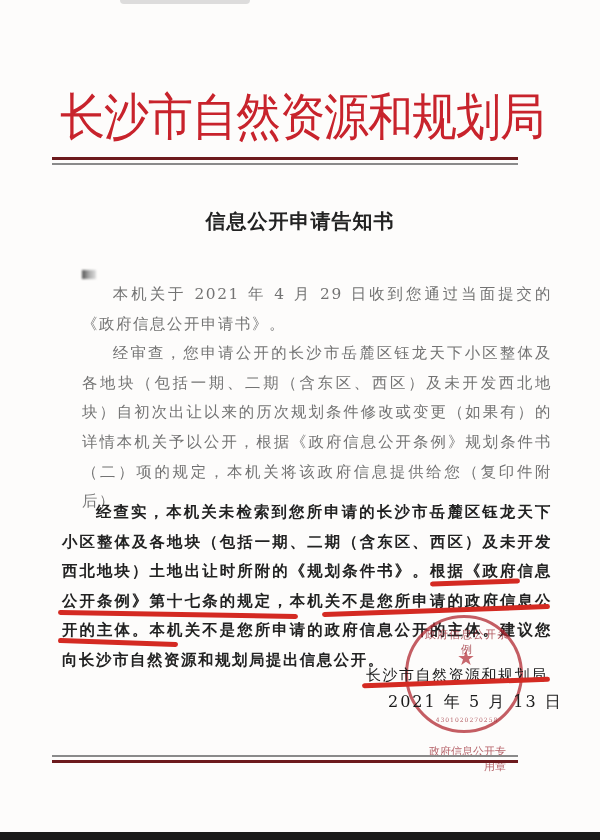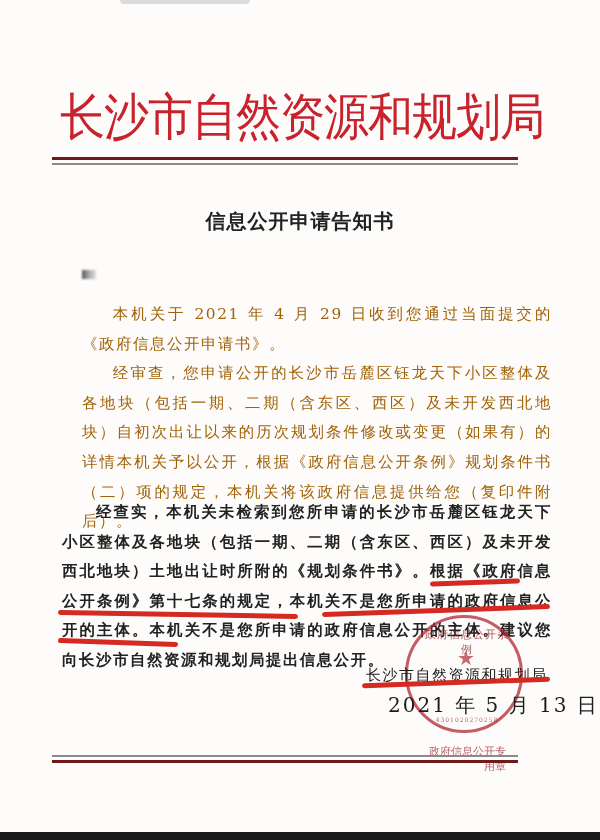--- a/index.html
+++ b/index.html
@@ -43,8 +43,8 @@
     filter:blur(1px);
   }
   .body-text {
-    position:absolute; left:82px; top:300px; width:470px;
-    font-size:15.4px; line-height:29.6px; color:#a16207;
+    position:absolute; left:82px; top:280px; width:470px;
+    font-size:15.4px; line-height:29.6px; color:#737373;
     letter-spacing:1.6px;
   }
   .body-text p { margin:0; text-indent:2em; text-align:justify; }

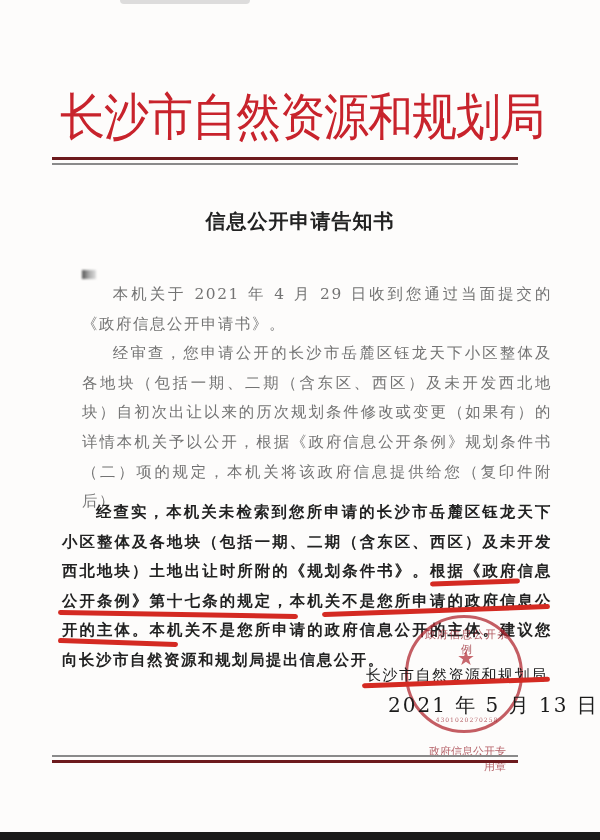--- a/index.html
+++ b/index.html
@@ -58,7 +58,7 @@
     position:absolute; left:366px; top:666px; width:200px;
     font-size:15px; color:#1b1b1b; letter-spacing:1.5px;
   }
-  .sig-date { position:absolute; left:388px; top:692px; font-size:20px; color:#1b1b1b; letter-spacing:2px; }
+  .sig-date { position:absolute; left:388px; top:692px; font-size:16px; color:#1b1b1b; letter-spacing:2px; }
   .stamp {
     position:absolute; left:405px; top:615px; width:118px; height:118px;
     border:3px solid rgba(176,40,48,0.75); border-radius:50%;

